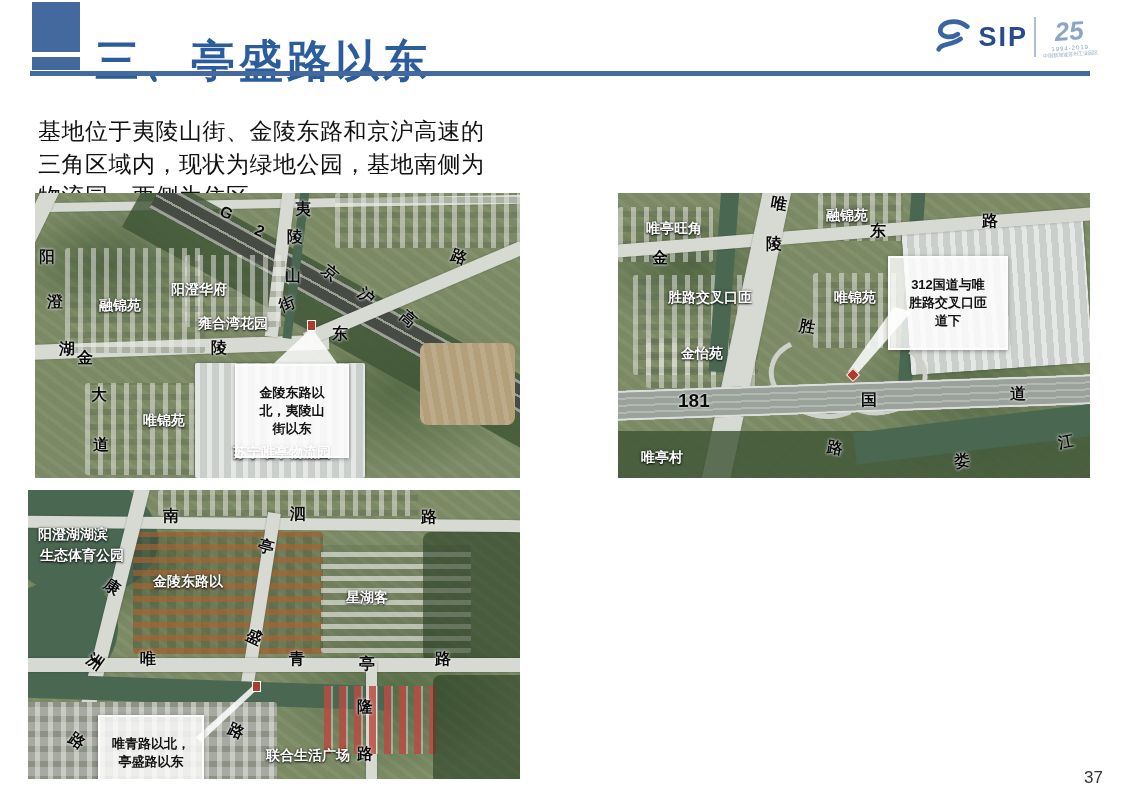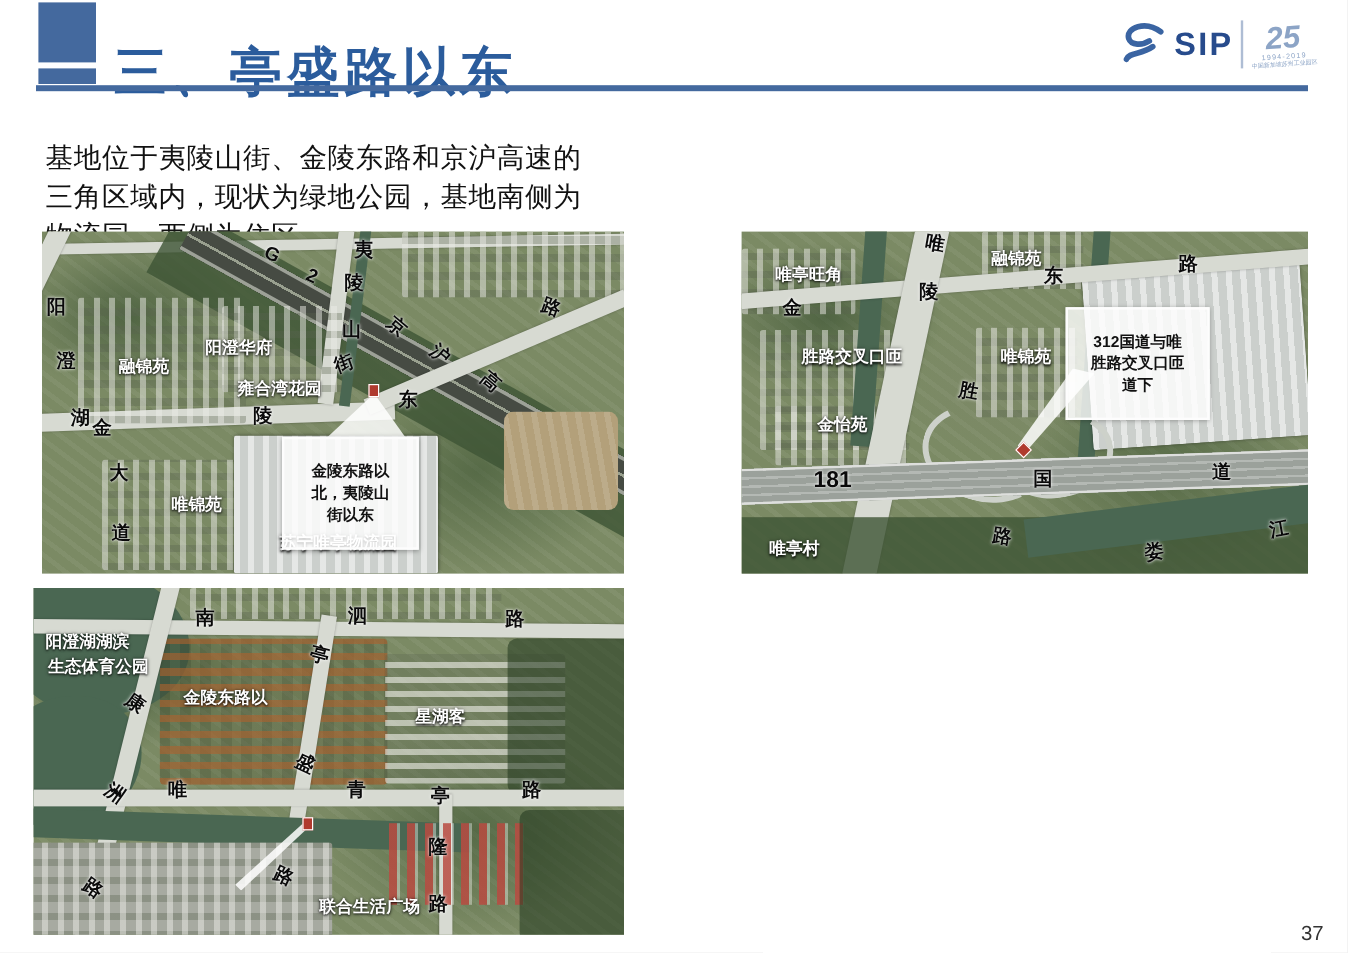--- a/index.html
+++ b/index.html
@@ -202,6 +202,10 @@
     <div class="trees" style="left:405px;top:185px;width:95px;height:110px;"></div>
     <div class="pointer" style="left:168px;top:194px;width:62px;height:58px;clip-path:polygon(95% 0,100% 8%,8% 100%,0 92%);"></div>
     <div class="marker" style="left:224px;top:191px;"></div>
+    <div class="callout" style="left:70px;top:225px;width:98px;">
+        <div>唯青路以北，</div>
+        <div>亭盛路以东</div>
+      </div>
   <span class="rlabel" style="left: 135px; top: 18px;">南</span>
       <span class="rlabel" style="left: 262px; top: 16px;">泗</span>
       <span class="rlabel" style="left: 393px; top: 19px;">路</span>

